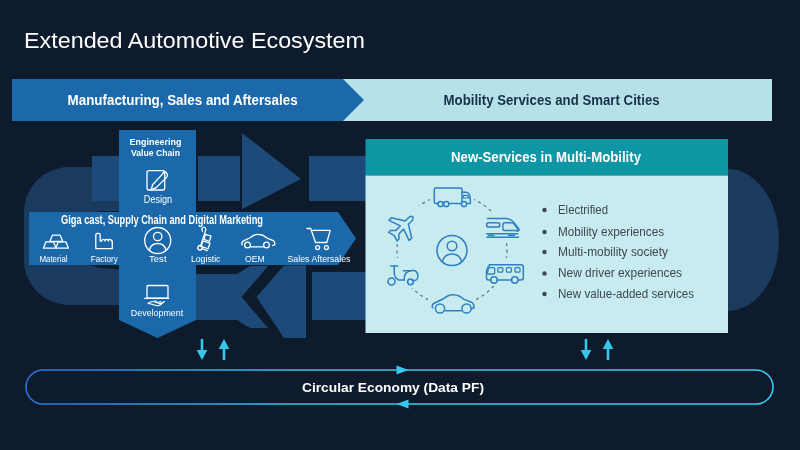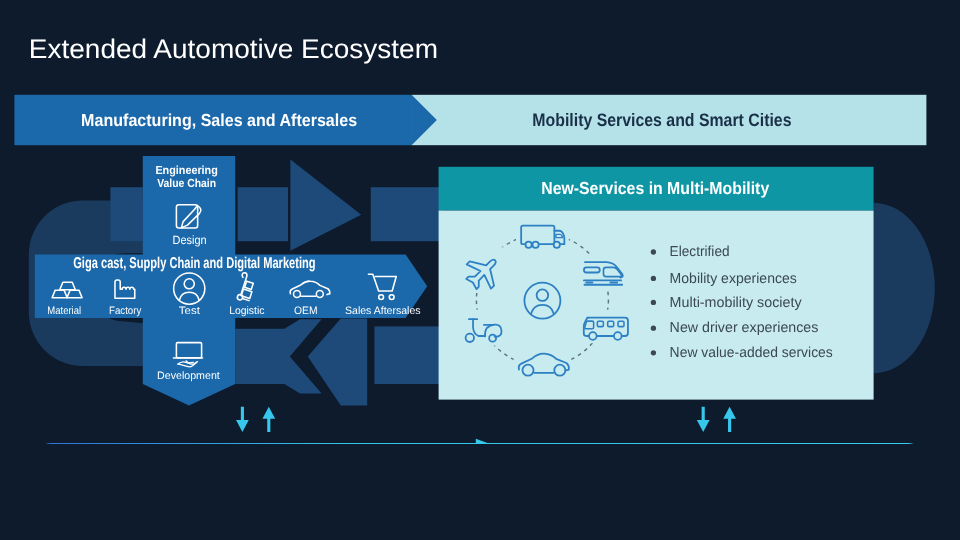--- a/index.html
+++ b/index.html
@@ -3,7 +3,7 @@
 <meta charset="utf-8">
 <style>
   html,body{margin:0;padding:0;background:#0d1b2c;}
-  #stage{position:relative;width:800px;height:370px;overflow:hidden;background:#fde047;
+  #stage{position:relative;width:800px;height:450px;overflow:hidden;background:#fde047;
          font-family:"Liberation Sans",sans-serif;}
   svg{position:absolute;left:0;top:0;}
 </style>

